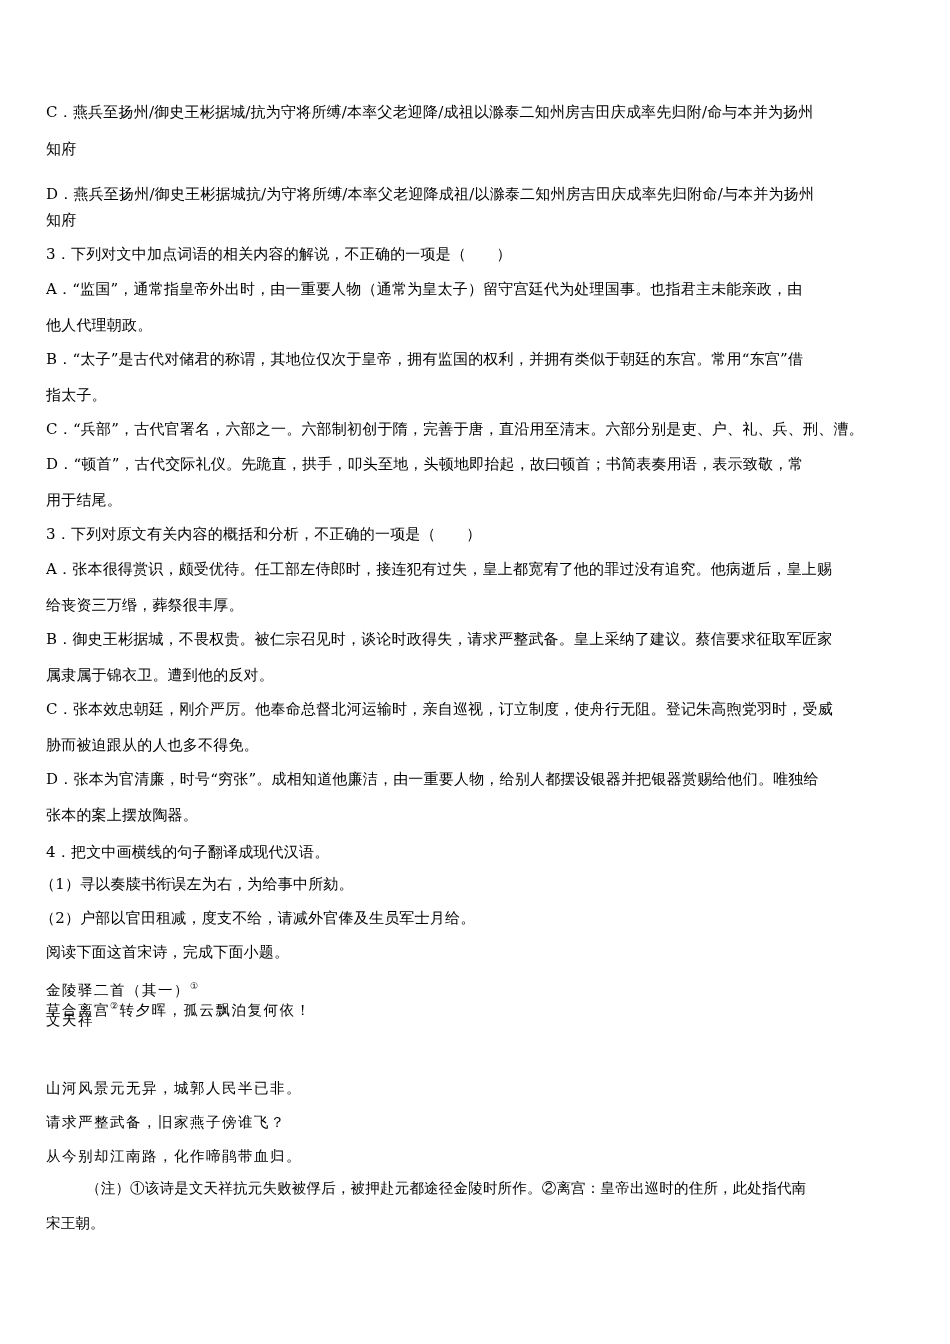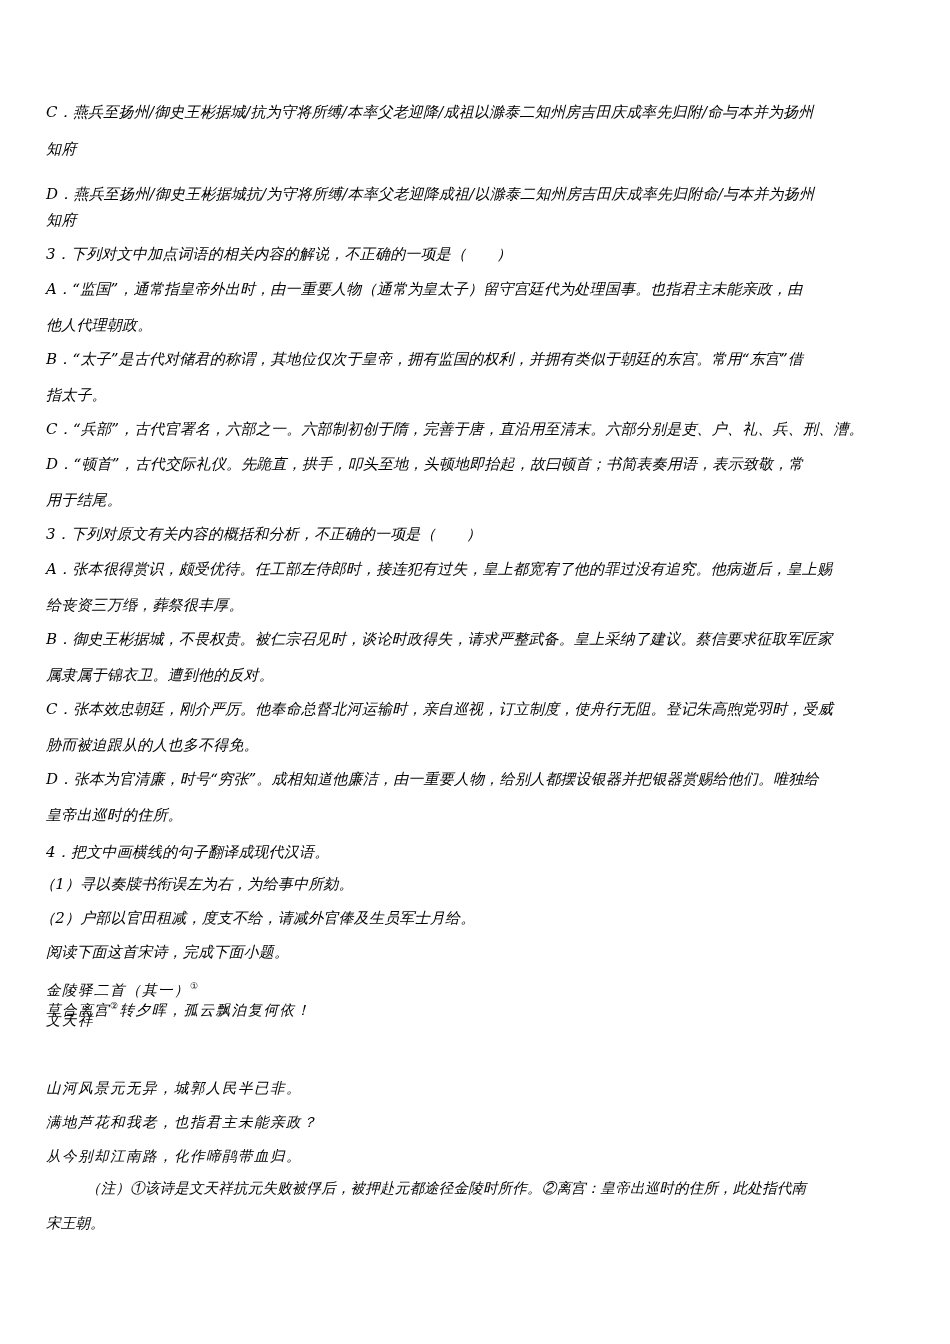--- a/index.html
+++ b/index.html
@@ -5,7 +5,7 @@
   html, body { margin: 0; padding: 0; background: #ffffff; }
   body { width: 950px; height: 1344px; position: relative; overflow: hidden;
          font-family: "DejaVu Serif", "Liberation Serif", serif; color: #000; }
-  .line { position: absolute; left: 46px; font-size: 15px; line-height: 20px; white-space: nowrap; letter-spacing: 0.2px; font-style: italic; }
+  .line { position: absolute; left: 46px; font-size: 15px; line-height: 20px; white-space: nowrap; letter-spacing: 0.2px; }
   .poem { font-family: "DejaVu Sans", "Liberation Sans", sans-serif; font-size: 14.5px; letter-spacing: 1.5px; }
   .sup { font-size: 9px; vertical-align: super; }
   .note { font-size: 14.5px; }

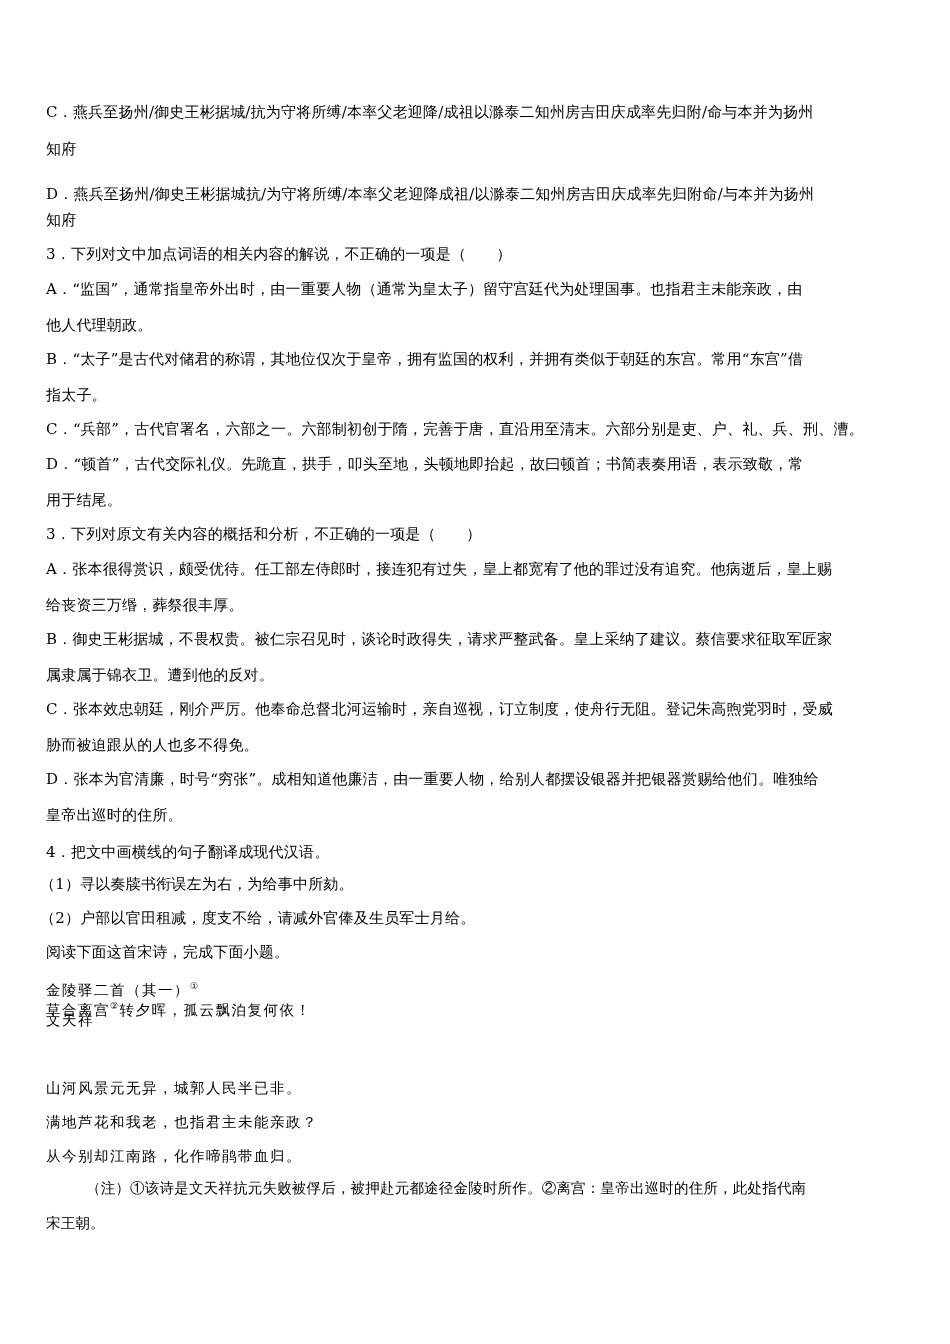--- a/index.html
+++ b/index.html
@@ -36,7 +36,7 @@
   <div class="line" style="top:699px">C．张本效忠朝廷，刚介严厉。他奉命总督北河运输时，亲自巡视，订立制度，使舟行无阻。登记朱高煦党羽时，受威</div>
   <div class="line" style="top:735px">胁而被迫跟从的人也多不得免。</div>
   <div class="line" style="top:769px">D．张本为官清廉，时号“穷张”。成相知道他廉洁，由一重要人物，给别人都摆设银器并把银器赏赐给他们。唯独给</div>
-  <div class="line" style="top:805px">皇帝出巡时的住所。</div>
+  <div class="line" style="top:805px">张本的案上摆放陶器。</div>
 
   <div class="line" style="top:842px">4．把文中画横线的句子翻译成现代汉语。</div>
   <div class="line" style="top:874px; left:40px">（1）寻以奏牍书衔误左为右，为给事中所劾。</div>

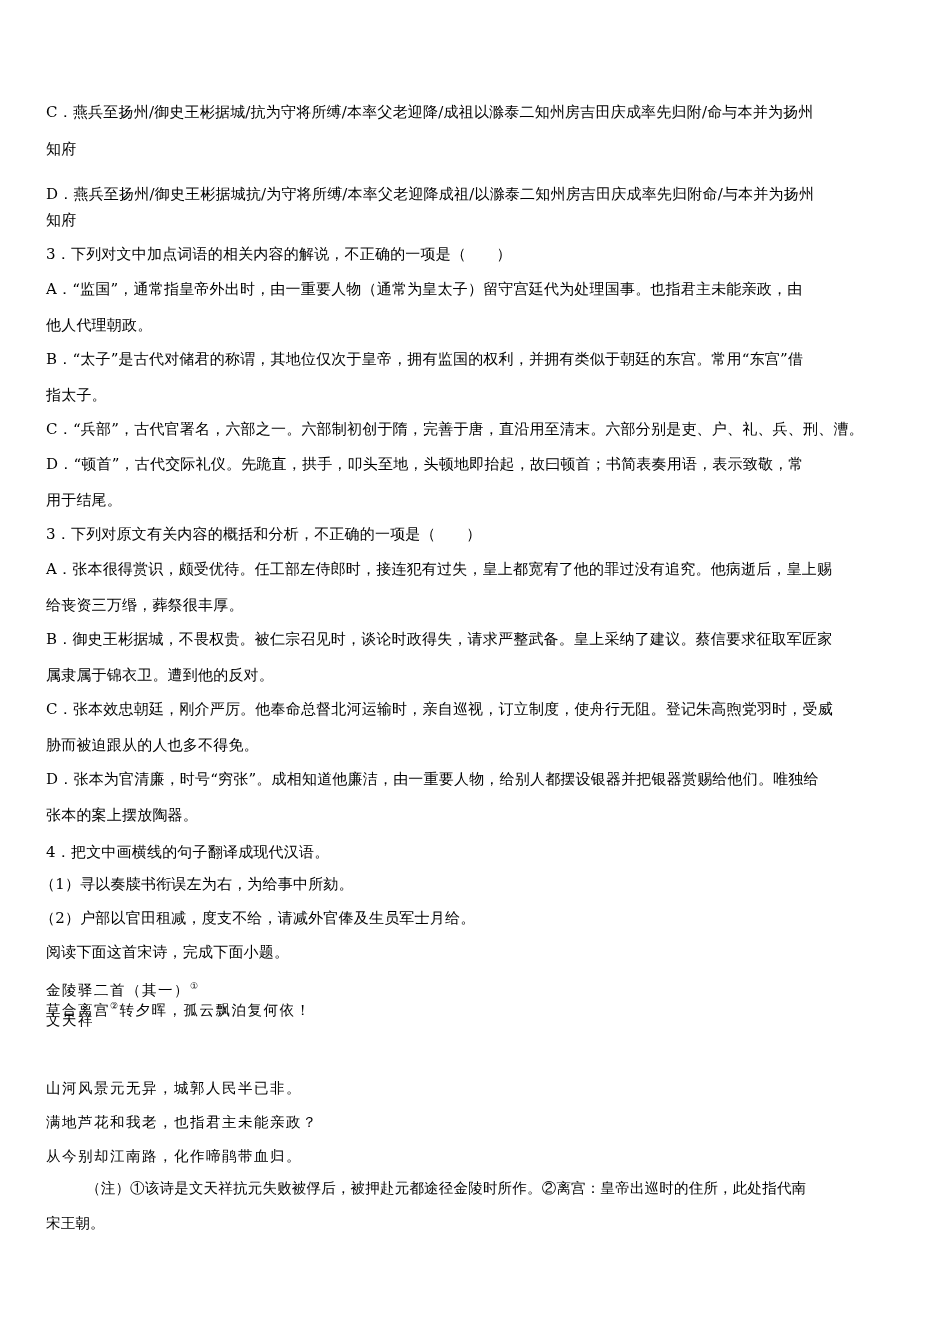--- a/index.html
+++ b/index.html
@@ -47,7 +47,7 @@
   <div class="line poem" style="top:1010px">文天祥</div>
   <div class="line poem" style="top:996px"><span>草合离宫</span><span class="sup">②</span><span>转夕晖，孤云飘泊复何依！</span></div>
   <div class="line poem" style="top:1078px">山河风景元无异，城郭人民半已非。</div>
-  <div class="line poem" style="top:1112px">满地芦花和我老，也指君主未能亲政？</div>
+  <div class="line poem" style="top:1112px">请求严整武备，旧家燕子傍谁飞？</div>
   <div class="line poem" style="top:1146px">从今别却江南路，化作啼鹃带血归。</div>
 
   <div class="line note" style="top:1178px; left:86px">（注）①该诗是文天祥抗元失败被俘后，被押赴元都途径金陵时所作。②离宫：皇帝出巡时的住所，此处指代南</div>

